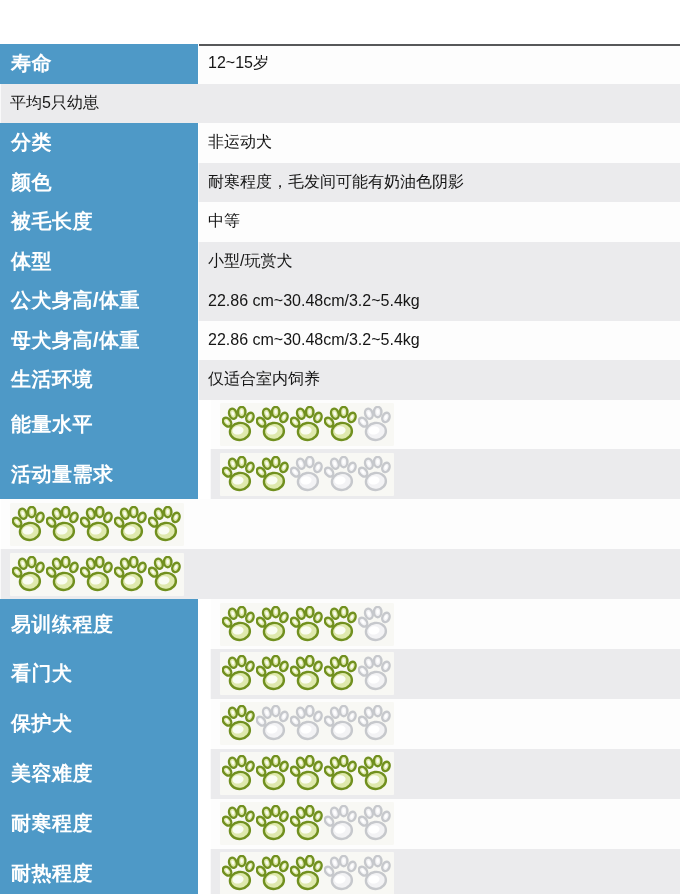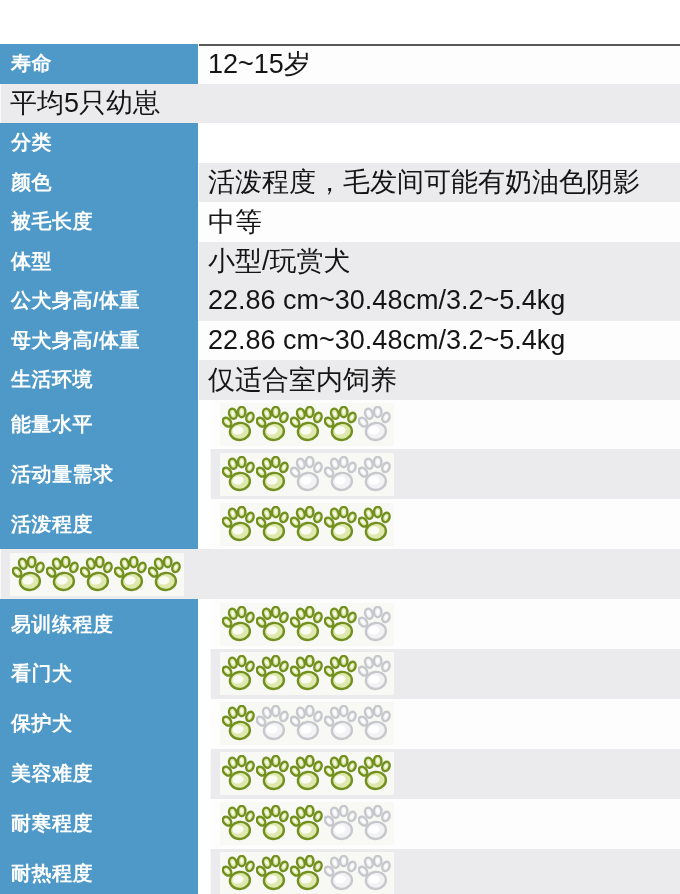--- a/index.html
+++ b/index.html
@@ -27,7 +27,7 @@
   .row.alt .cell-value{background:var(--row-alt-bg);text-align:center;}
   .row:first-child .cell-value{box-shadow:inset 0 2px 0 var(--top-border);}
   .cell-value > span{
-    color:var(--value-text);font-size:27px;white-space:nowrap;
+    color:var(--value-text);font-size:16px;white-space:nowrap;
   }
   .paw-strip{
     display:inline-flex;align-items:center;

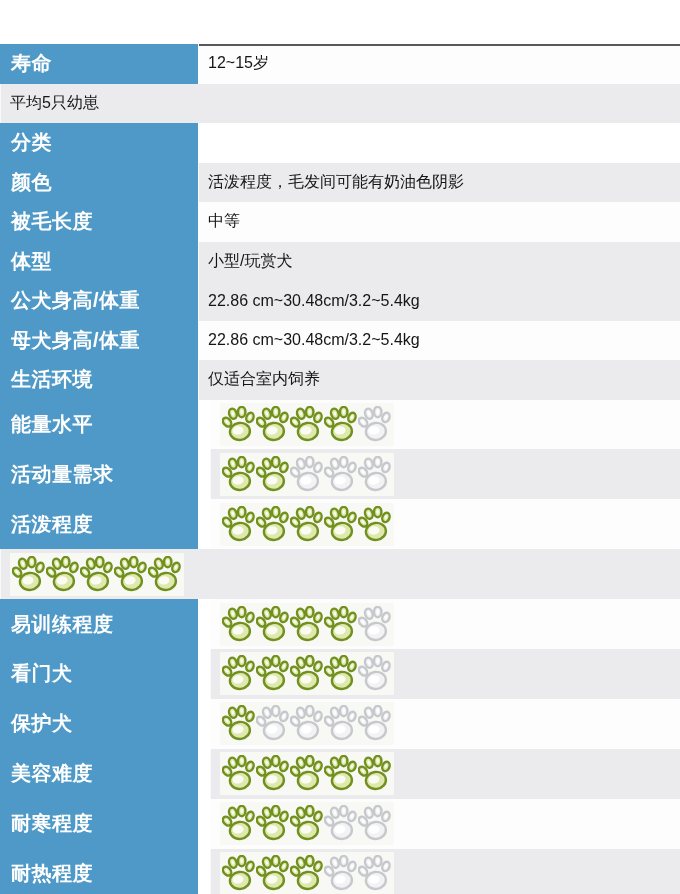--- a/index.html
+++ b/index.html
@@ -62,6 +62,9 @@
       <div class="cell-label">
         <span>分类</span>
       </div>
+      <div class="cell-value">
+        <span>非运动犬</span>
+      </div>
     </div>
     <div class="row alt text-row">
       <div class="cell-label">

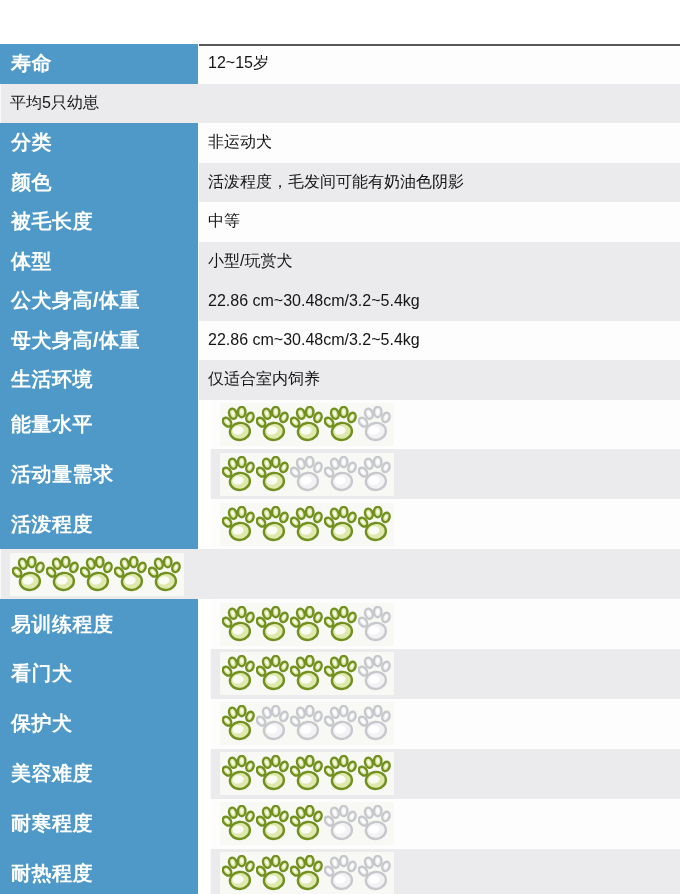--- a/index.html
+++ b/index.html
@@ -71,7 +71,7 @@
         <span>颜色</span>
       </div>
       <div class="cell-value">
-        <span>活泼程度，毛发间可能有奶油色阴影</span>
+        <span>耐寒程度，毛发间可能有奶油色阴影</span>
       </div>
     </div>
     <div class="row text-row">

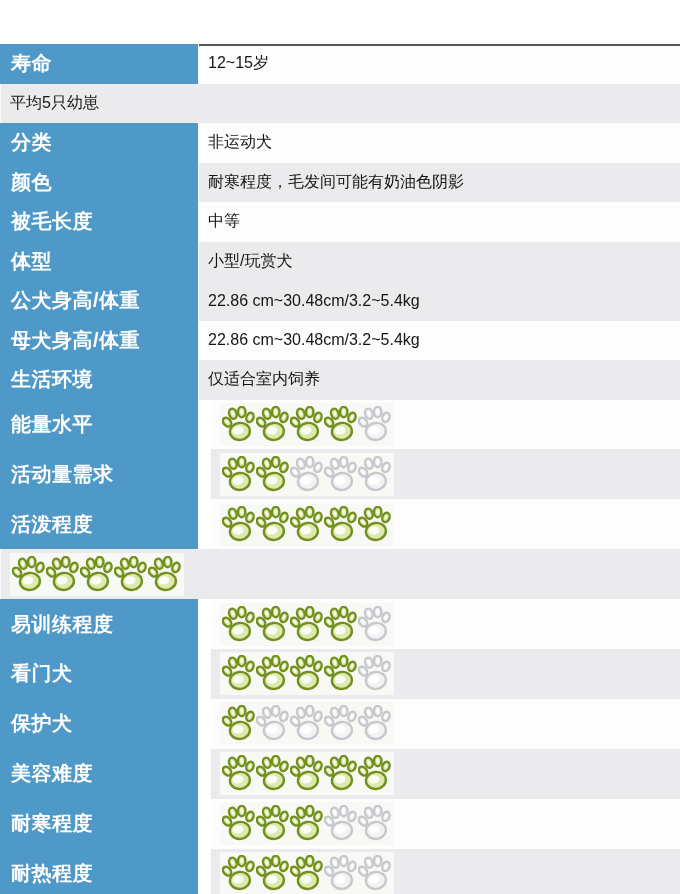--- a/index.html
+++ b/index.html
@@ -273,9 +273,6 @@
       </div>
     </div>
     <div class="row paw-row">
-      <div class="cell-label">
-        <span>活泼程度</span>
-      </div>
       <div class="cell-value">
         <div class="paw-strip">
           <svg class="paw on" viewBox="0 0 34 37" xmlns="http://www.w3.org/2000/svg">

